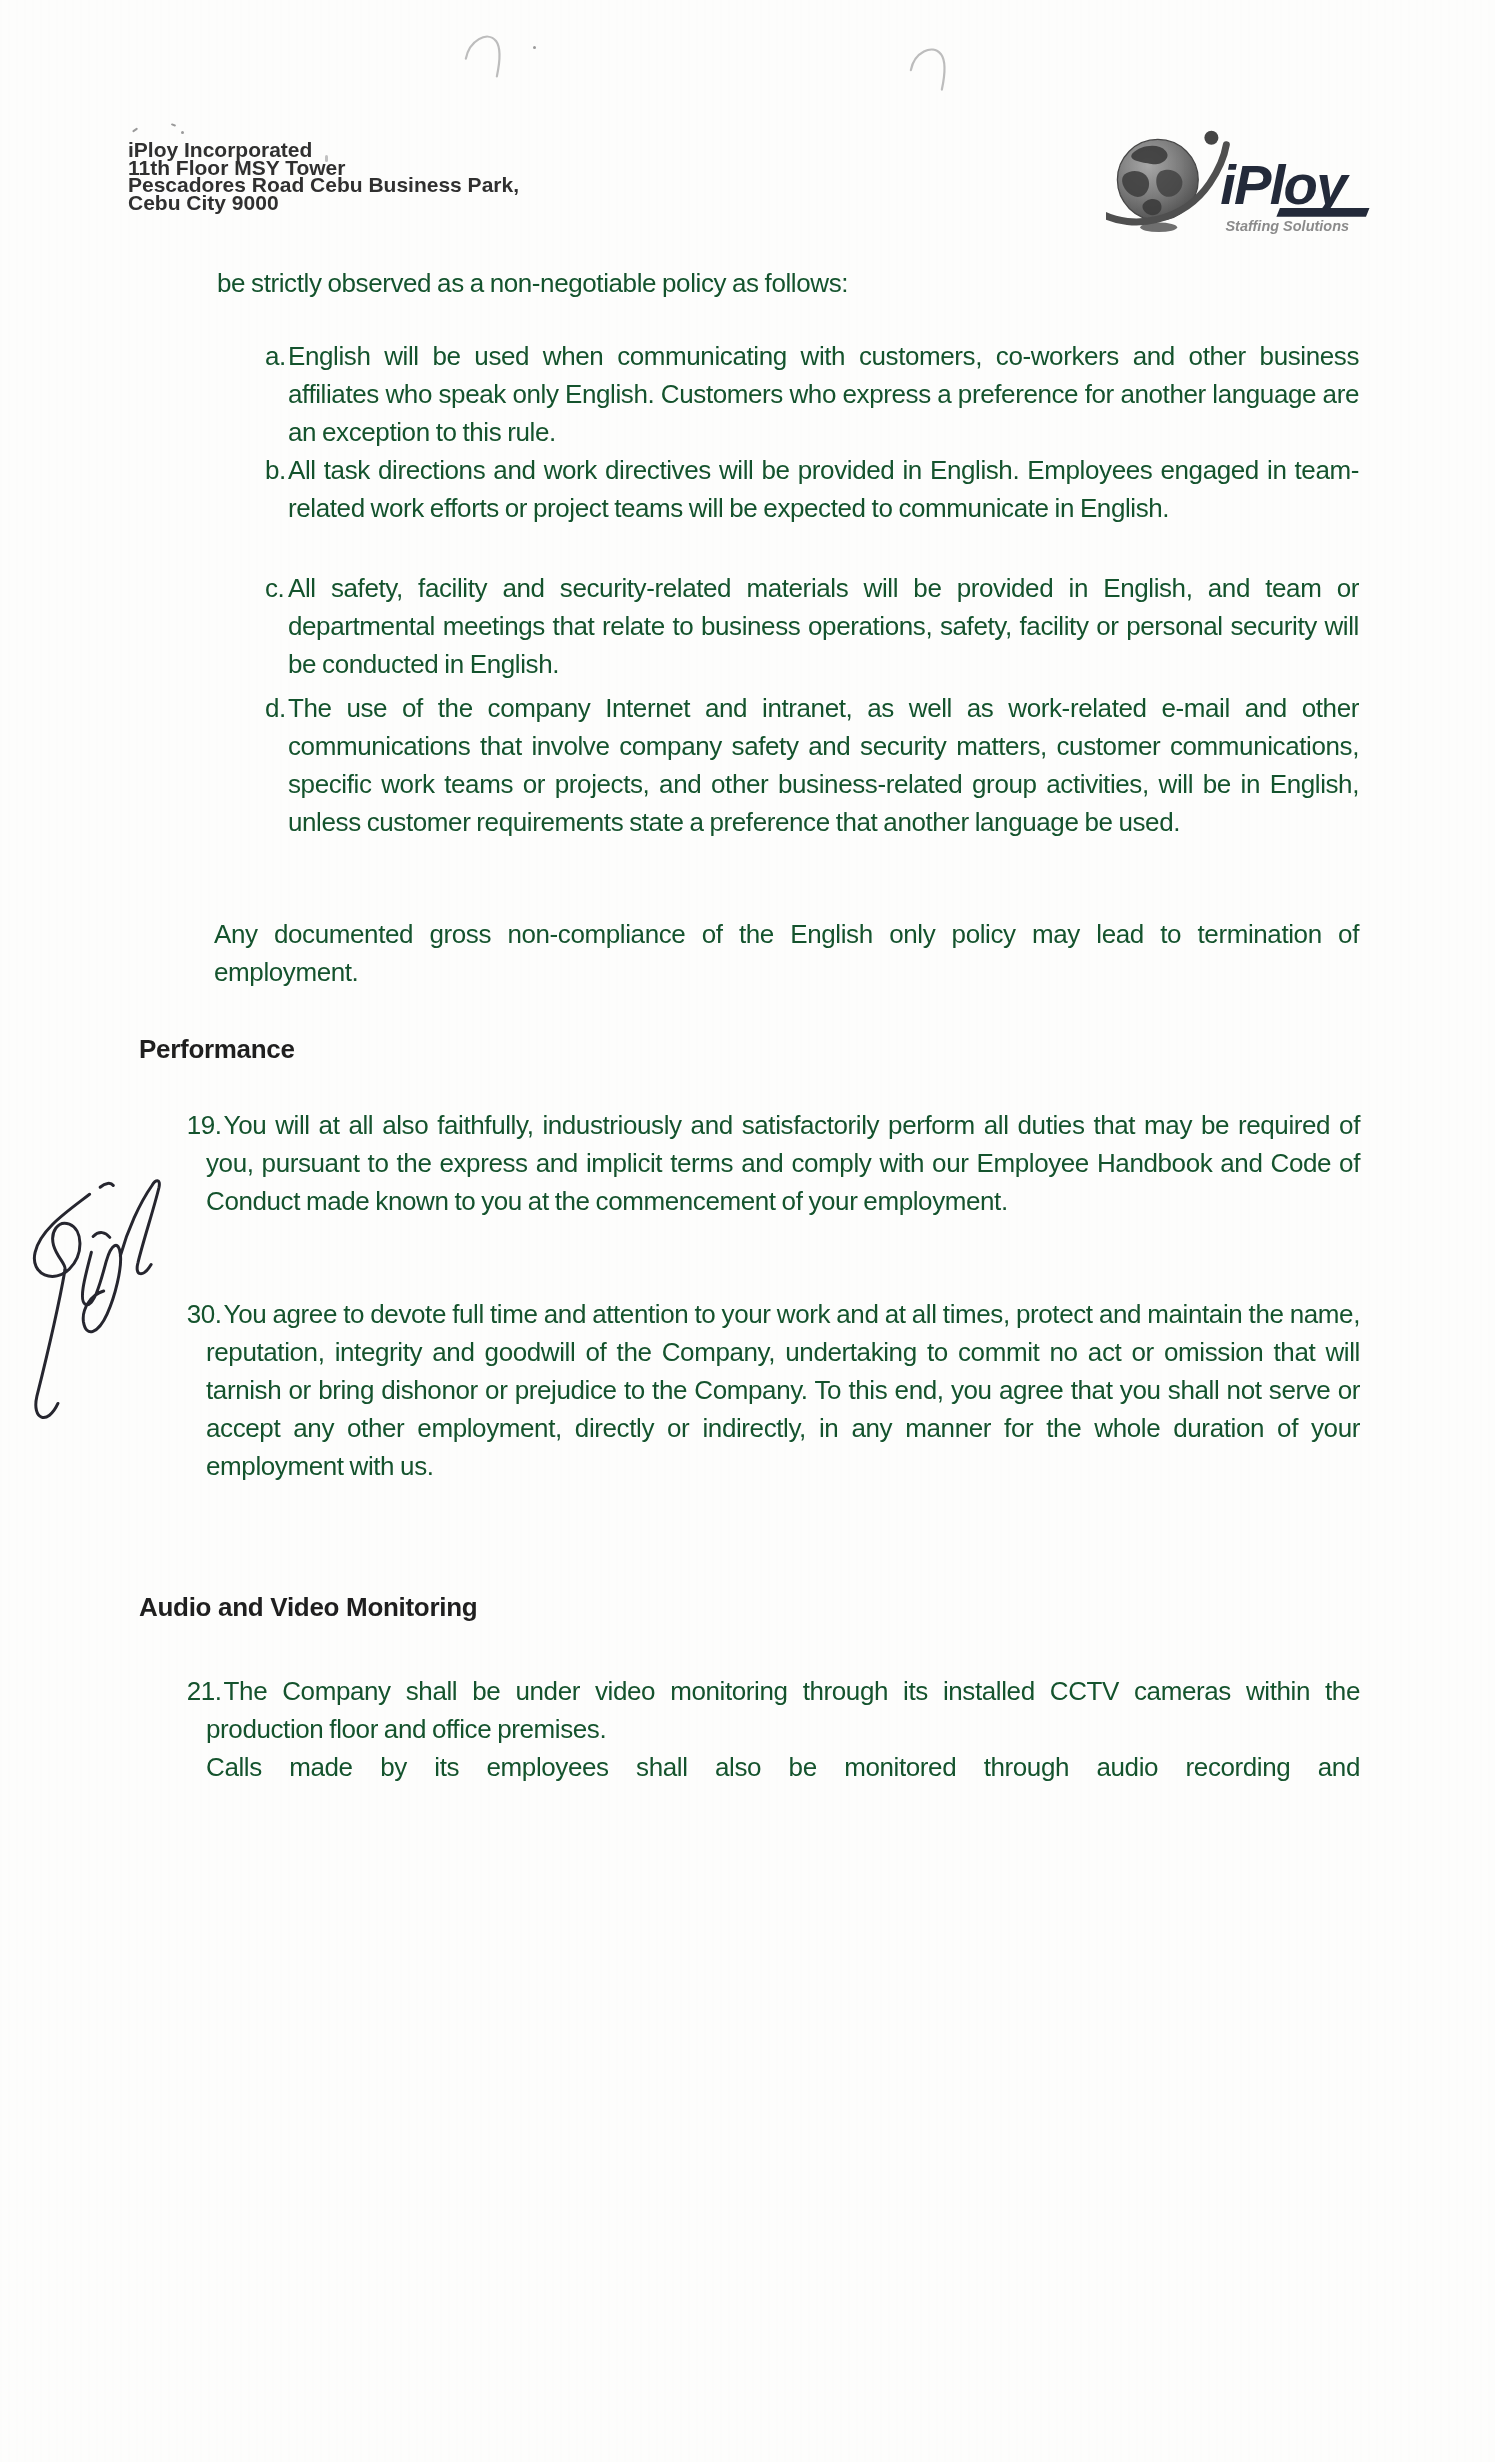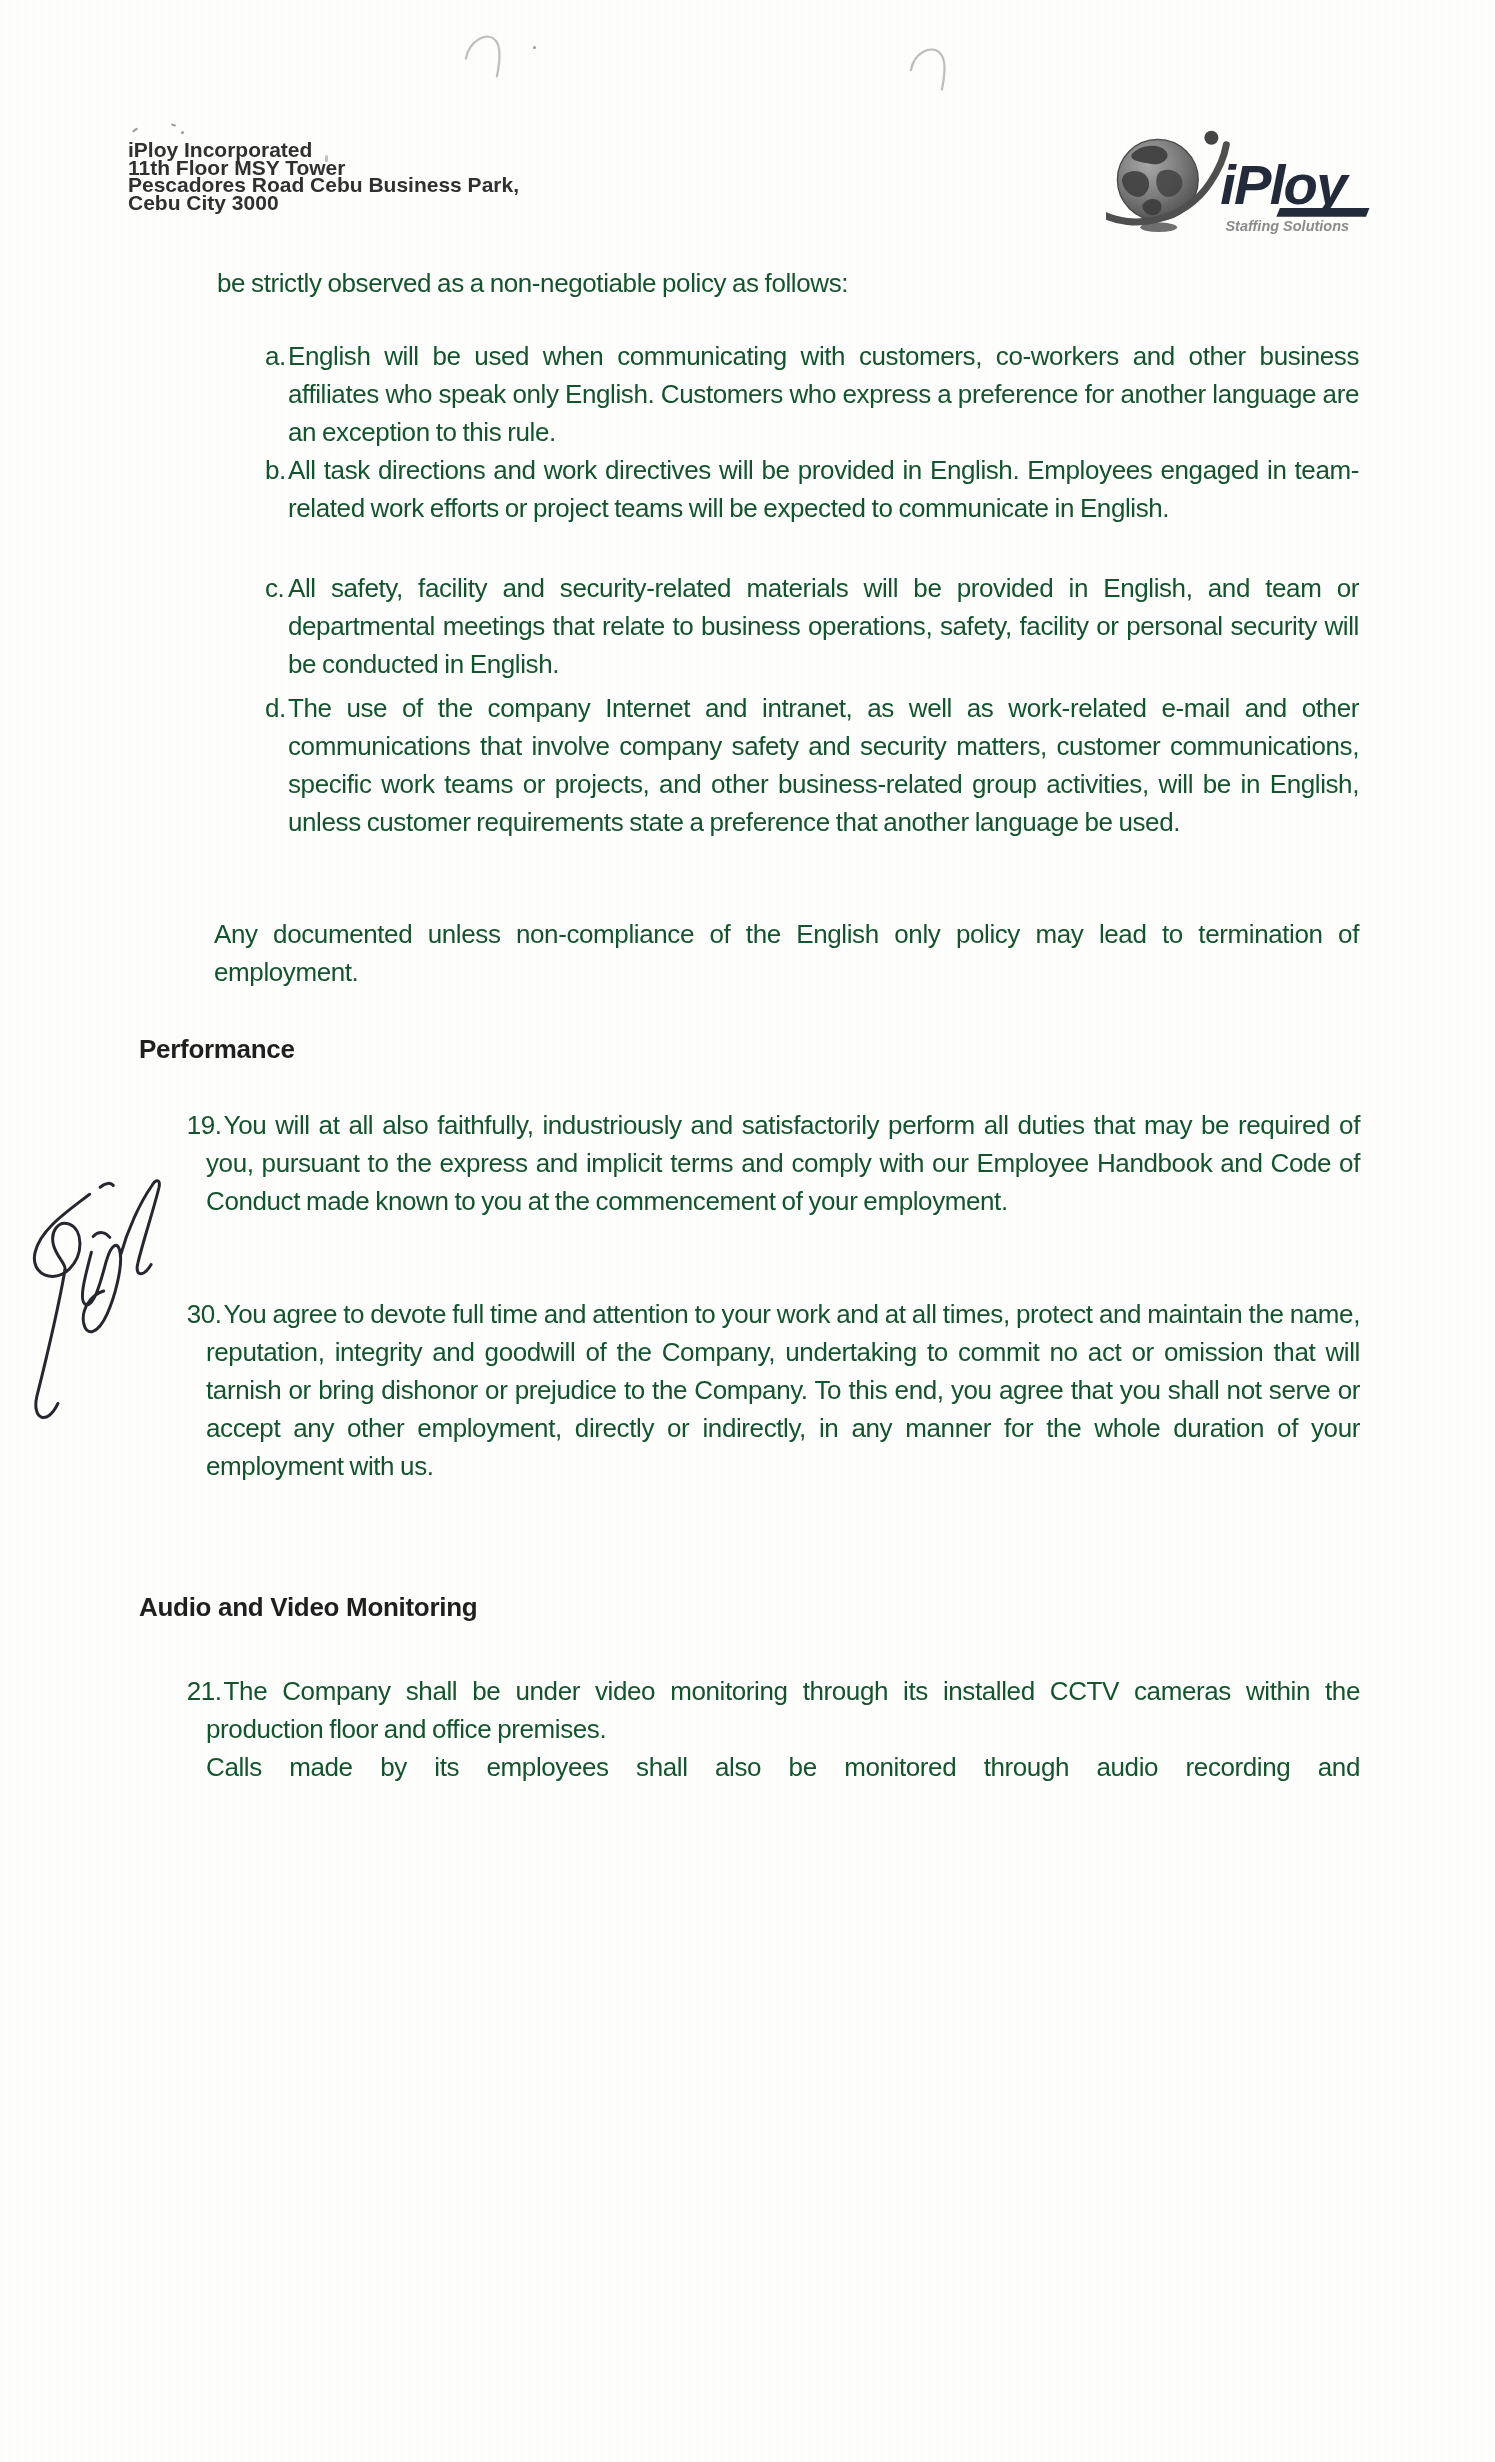--- a/index.html
+++ b/index.html
@@ -69,7 +69,7 @@
     <div>iPloy Incorporated</div>
     <div>11th Floor MSY Tower</div>
     <div>Pescadores Road Cebu Business Park,</div>
-    <div>Cebu City 3000</div>
+    <div>Cebu City 9000</div>
   </div>
 
   <svg class="logo" viewBox="0 0 304 126">

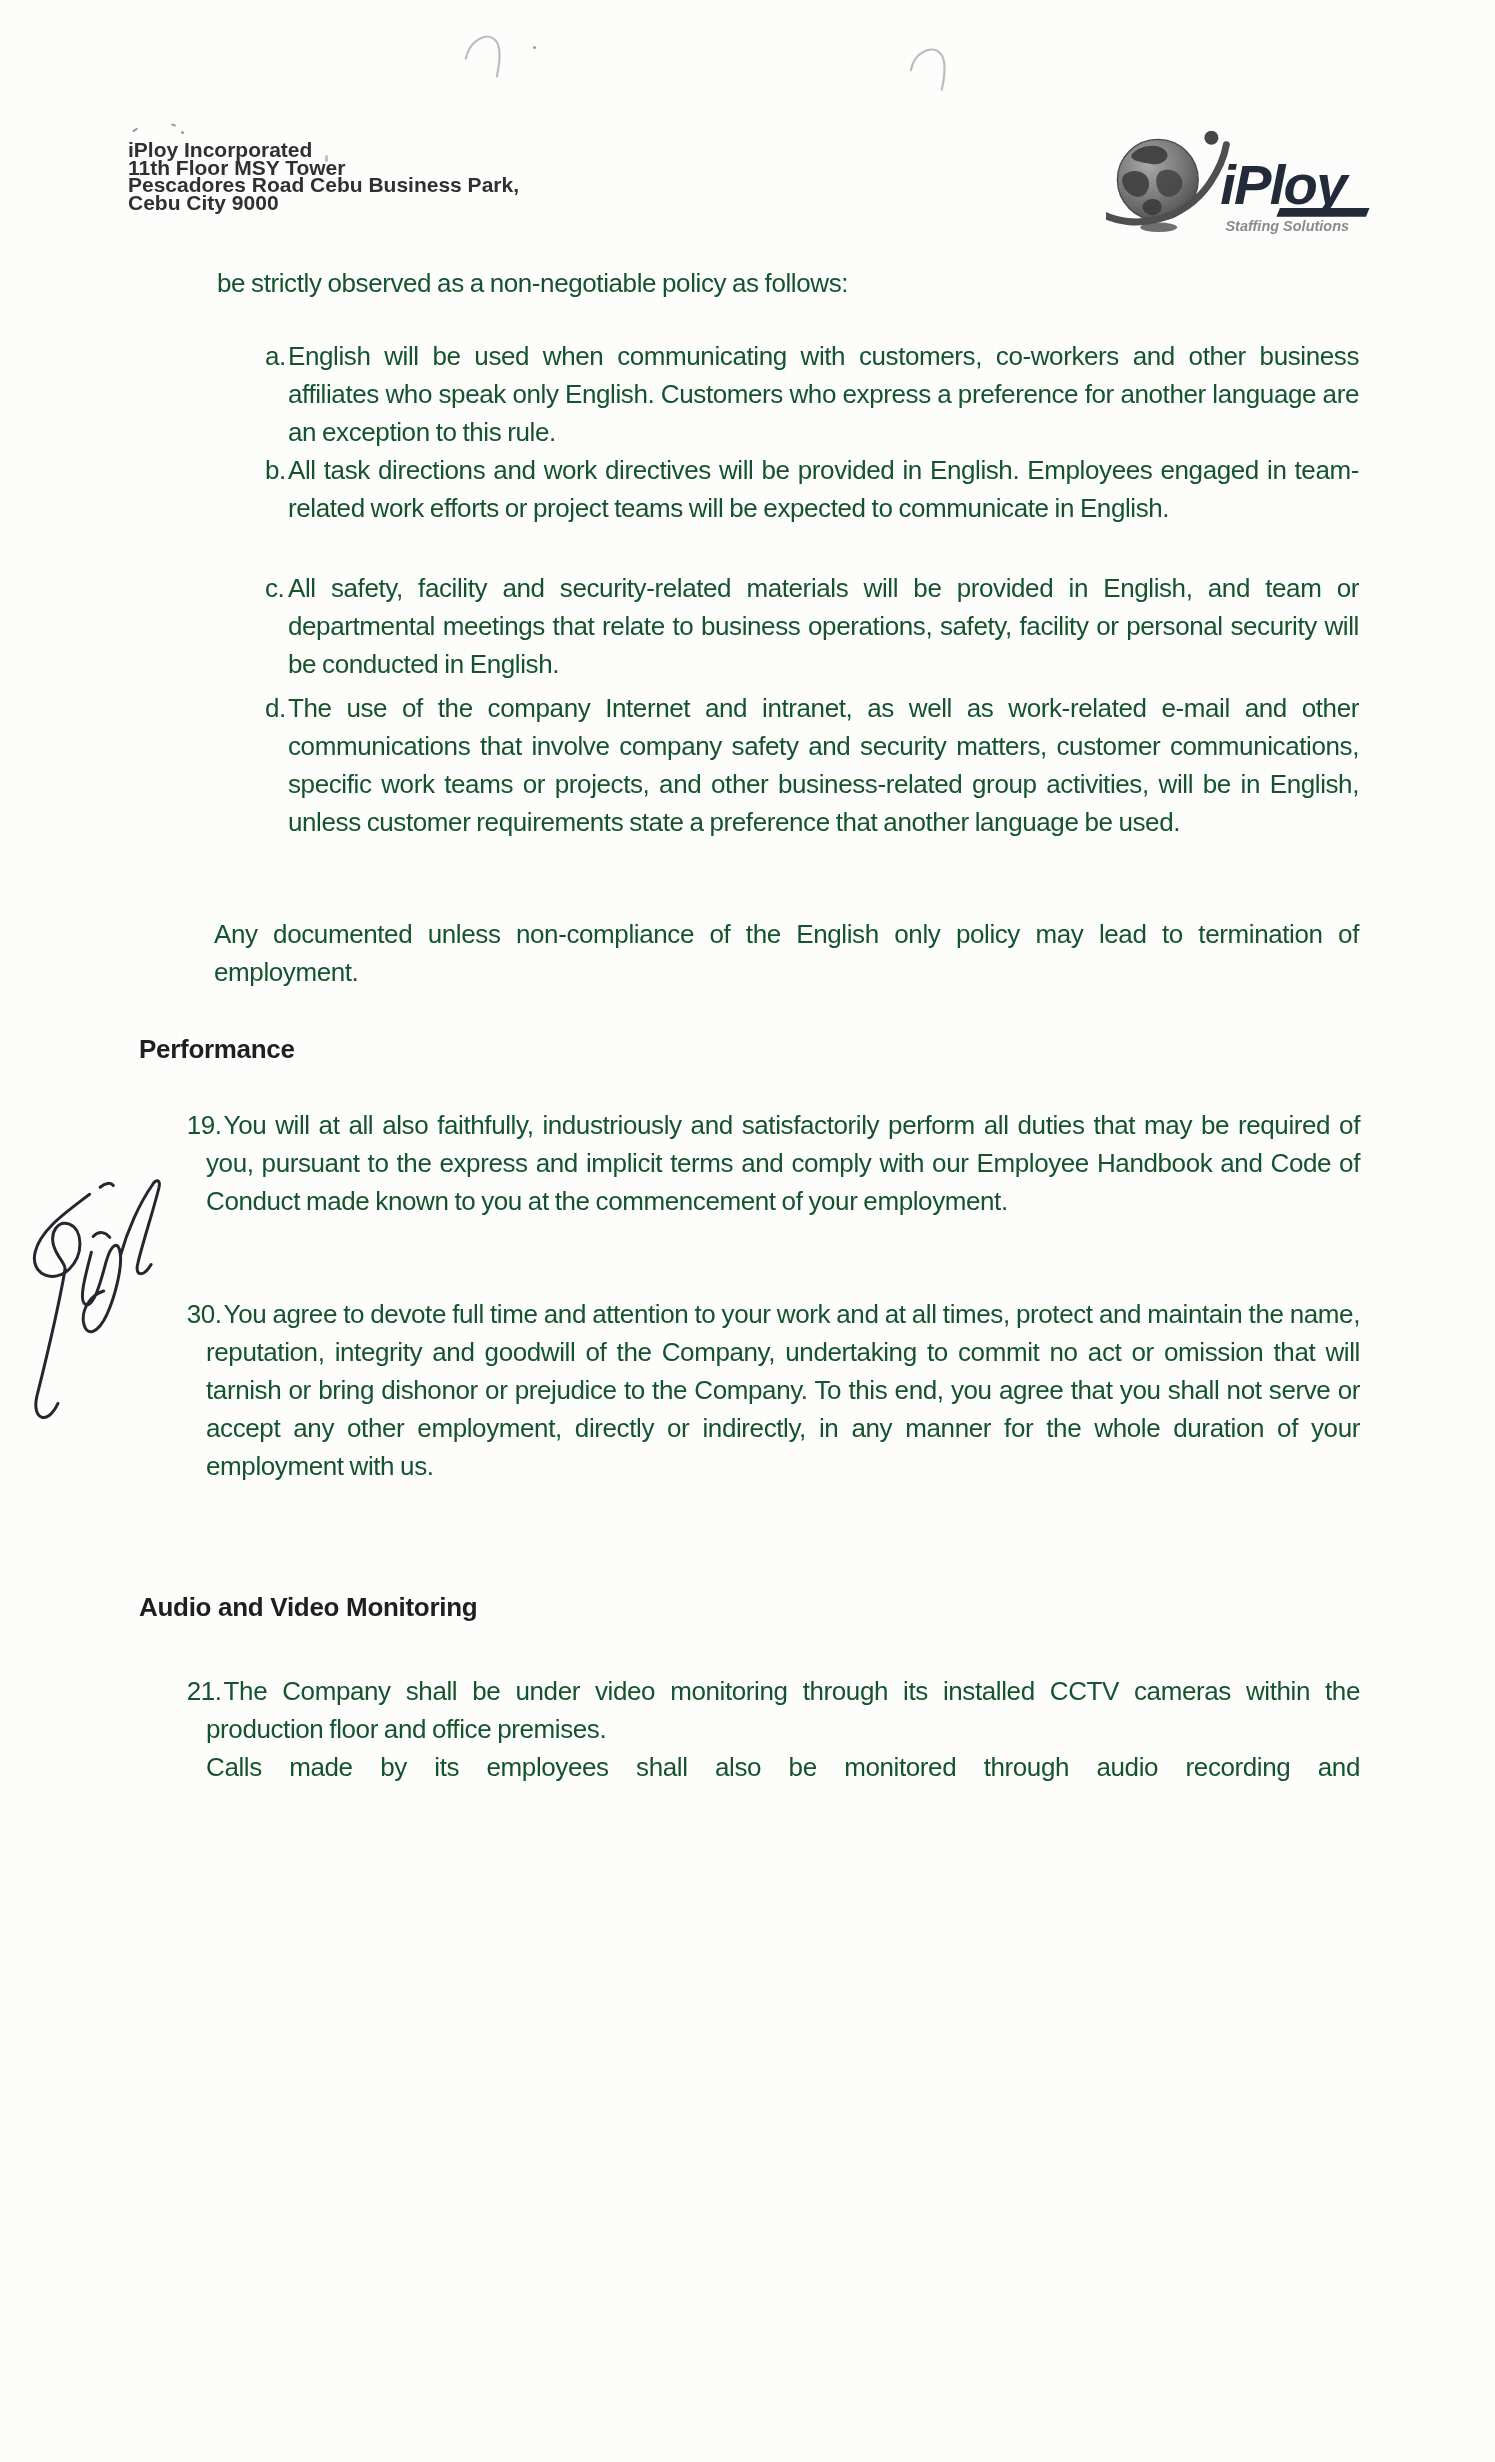--- a/index.html
+++ b/index.html
@@ -116,7 +116,7 @@
     <div class="justify">The use of the company Internet and intranet, as well as work-related e-mail and other communications that involve company safety and security matters, customer communications, specific work teams or projects, and other business-related group activities, will be in English, unless customer requirements state a preference that another language be used.</div>
   </div>
 
-  <div class="body-text closing justify">Any documented unless non-compliance of the English only policy may lead to termination of employment.</div>
+  <div class="body-text closing justify">Any documented gross non-compliance of the English only policy may lead to termination of employment.</div>
 
   <div class="heading" style="top:1034px;">Performance</div>
 

